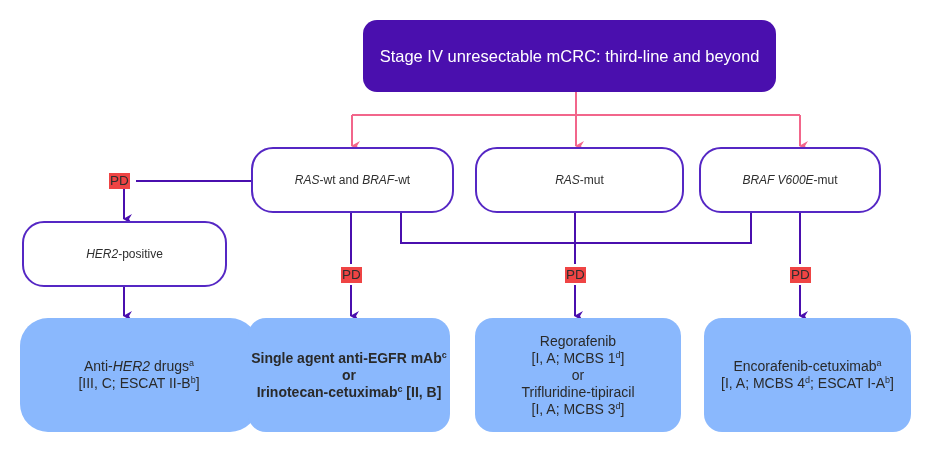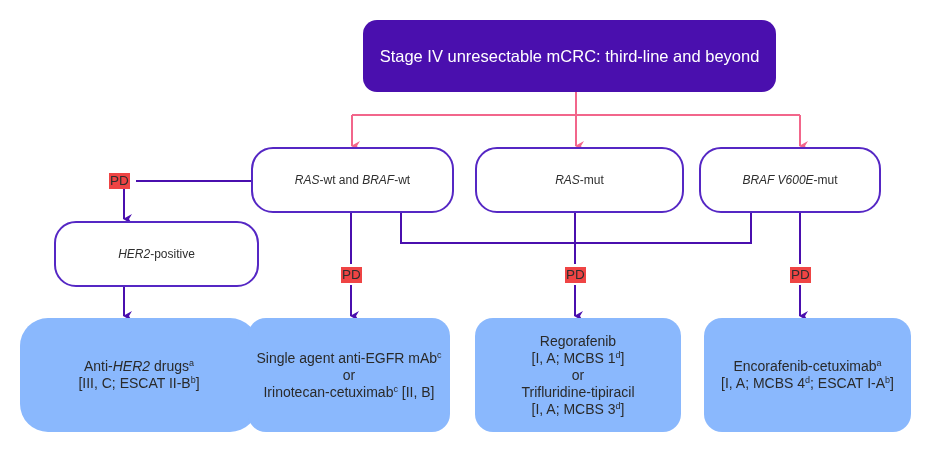--- a/index.html
+++ b/index.html
@@ -69,7 +69,7 @@
 <div class="box mid-box" style="left:699px; top:147px; width:182px;">
   <span><i>BRAF V600E</i><span>-mut</span></span>
 </div>
-<div class="box mid-box" style="left:22px; top:221px; width:205px;margin-left:32px;">
+<div class="box mid-box" style="left:22px; top:221px; width:205px;">
   <span><i>HER2</i><span>-positive</span></span>
 </div>
 

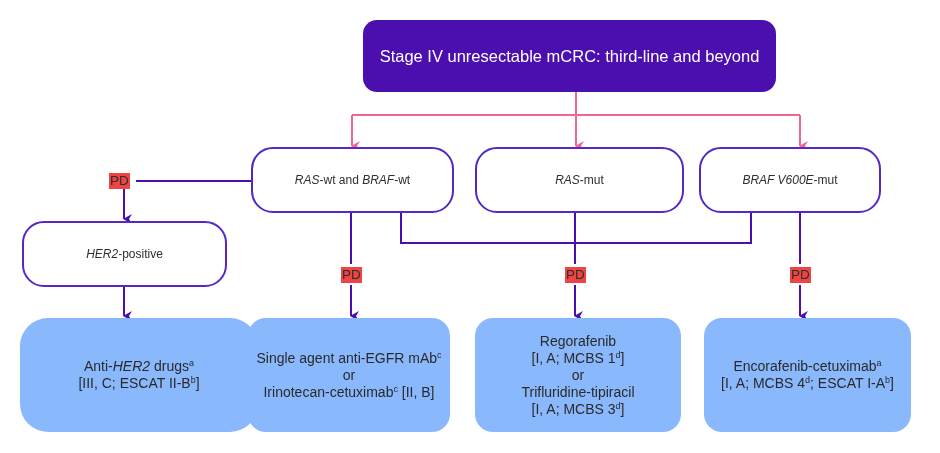--- a/index.html
+++ b/index.html
@@ -85,7 +85,7 @@
   </span>
 </div>
 
-<div class="box rx-box" style="left:248px; width:202px;">
+<div class="box rx-box" style="left:248px; width:202px;font-weight:bold;">
   <span class="rx-inner">
     <span class="line"><span>Single agent anti-EGFR mAb</span><sup>c</sup></span>
     <span class="line">or</span>

